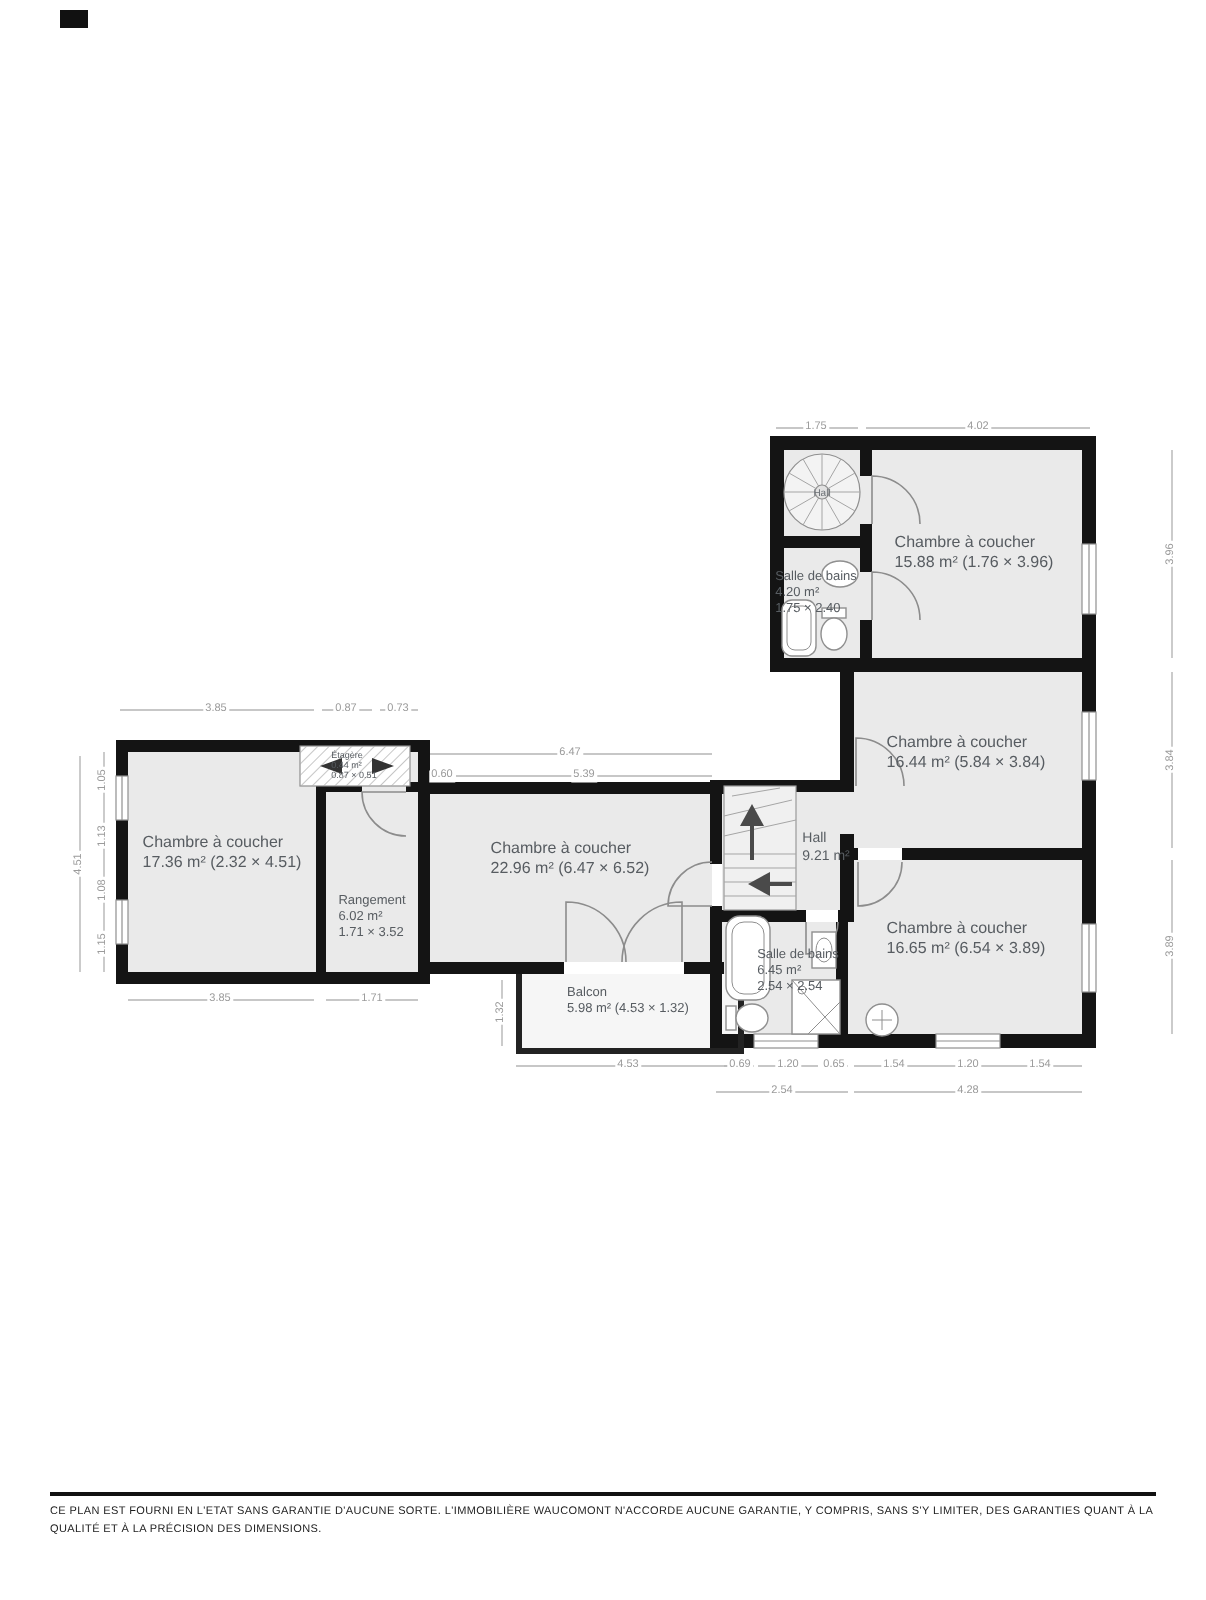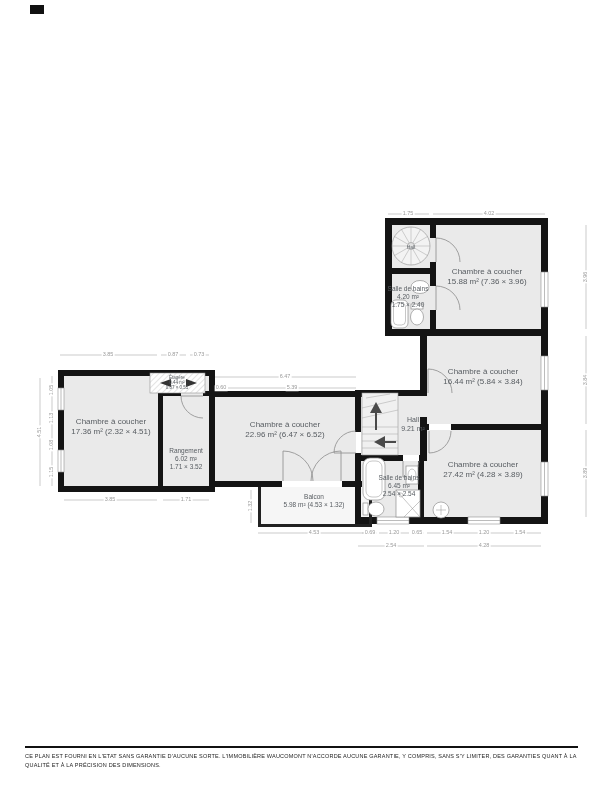--- a/index.html
+++ b/index.html
@@ -6,7 +6,7 @@
   .page{position:relative;width:603px;height:800px;background:#ffffff;overflow:hidden;
         font-family:"Liberation Sans", sans-serif;}
   .abs{position:absolute;}
-  .room-label{position:absolute;transform:translate(-50%,-50%);text-align:center;
+  .room-label{position:absolute;transform:translate(-50%,-50%);
               color:#575c61;font-size:8px;line-height:1.3;white-space:nowrap;}
   .room-label.md{font-size:7px;line-height:1.3;}
   .room-label.sm{font-size:6.5px;line-height:1.25;}

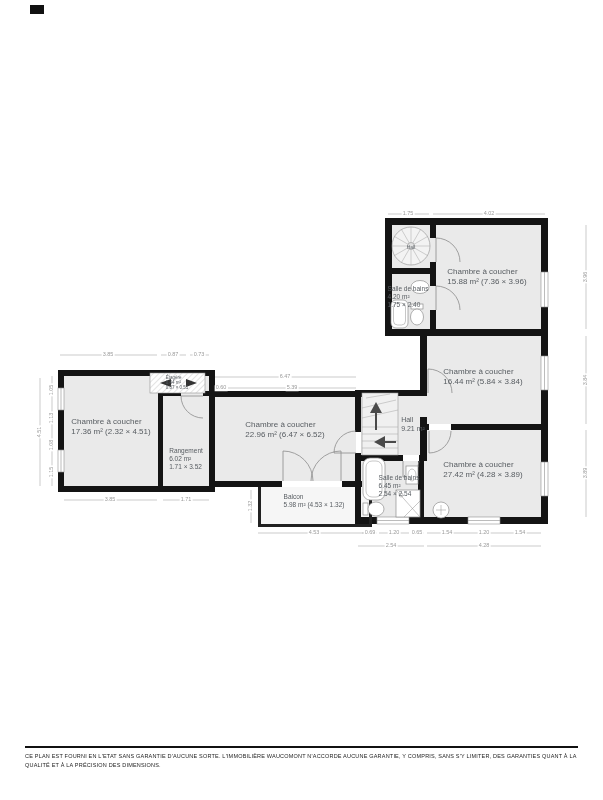--- a/index.html
+++ b/index.html
@@ -236,7 +236,7 @@
 
   <div class="room-label" style="left:487px;top:277px">
     <div>Chambre à coucher</div>
-    <div>15.88 m² (7.36 × 3.96)</div>
+    <div>15.88 m² (1.76 × 3.96)</div>
   </div>
 
   <div class="room-label sm" style="left:408px;top:297px">

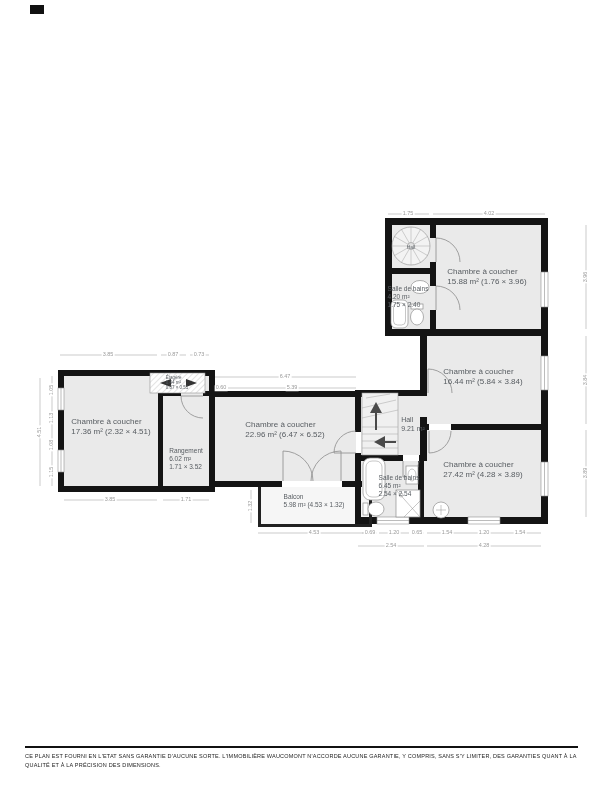--- a/index.html
+++ b/index.html
@@ -279,7 +279,7 @@
 
   <div class="room-label" style="left:483px;top:470px">
     <div>Chambre à coucher</div>
-    <div>27.42 m² (4.28 × 3.89)</div>
+    <div>16.65 m² (6.54 × 3.89)</div>
   </div>
 
   <div class="room-label sm" style="left:399px;top:486px">

